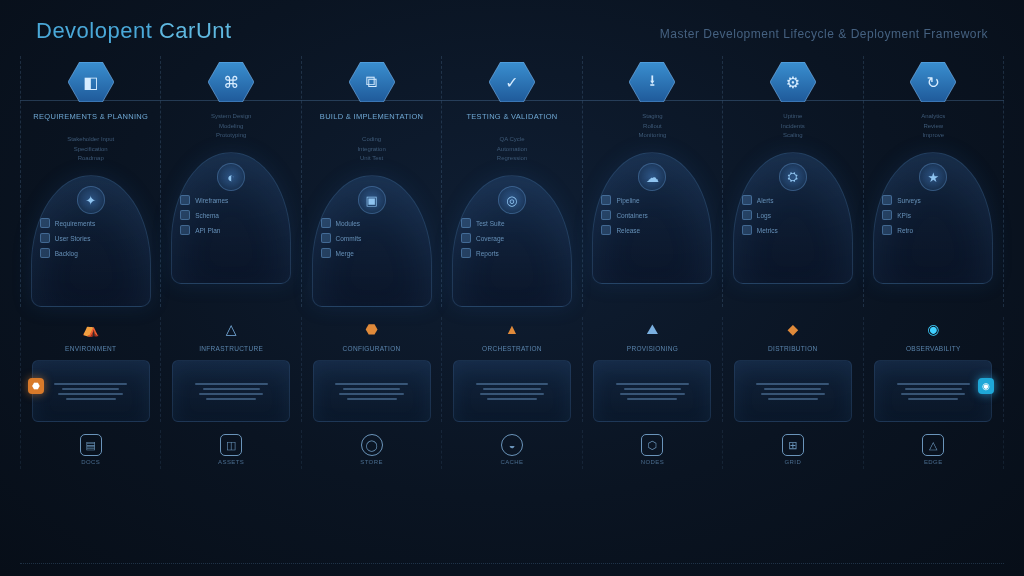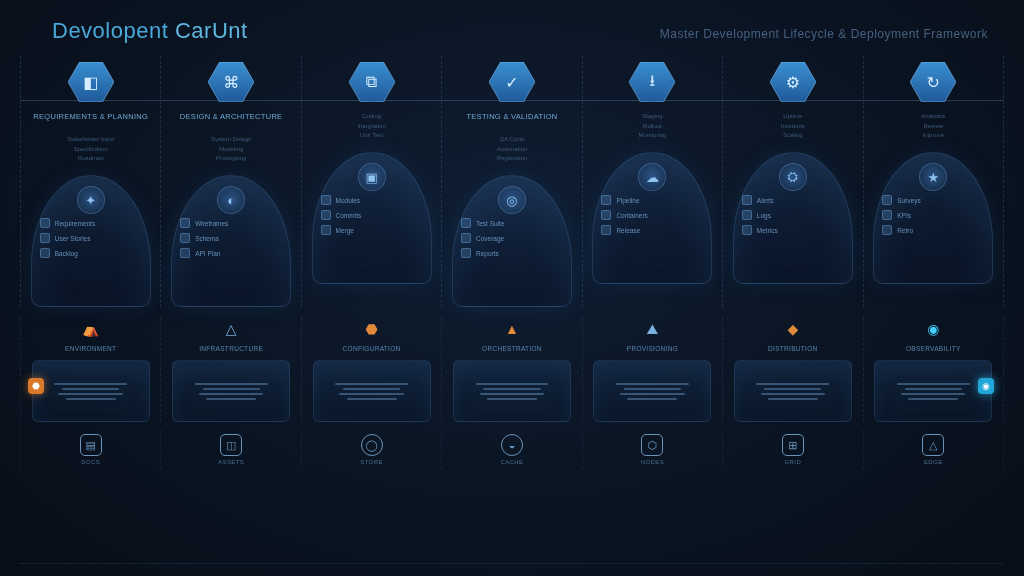--- a/index.html
+++ b/index.html
@@ -13,7 +13,7 @@
   }
   .header {
     display: flex; justify-content: space-between; align-items: baseline;
-    padding: 18px 36px 8px 52px;
+    padding: 18px 36px 8px 36px;
   }
   .title { color: #4aa8d8; font-size: 22px; letter-spacing: 0.5px; font-weight: 400; }
   .title .accent { color: #5fb8e0; }

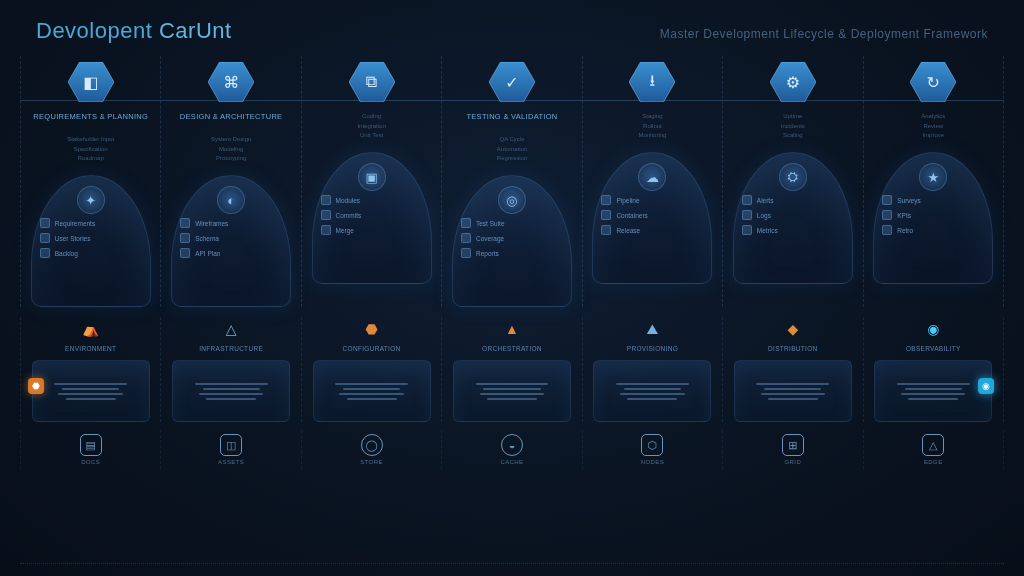--- a/index.html
+++ b/index.html
@@ -208,7 +208,6 @@
         </svg>
       <span class="glyph">⌘</span>
     </div>
-    <div class="col-title">DESIGN &amp; ARCHITECTURE</div>
     <div class="col-sub">
       <span>System Design</span>
         <span>Modeling</span>

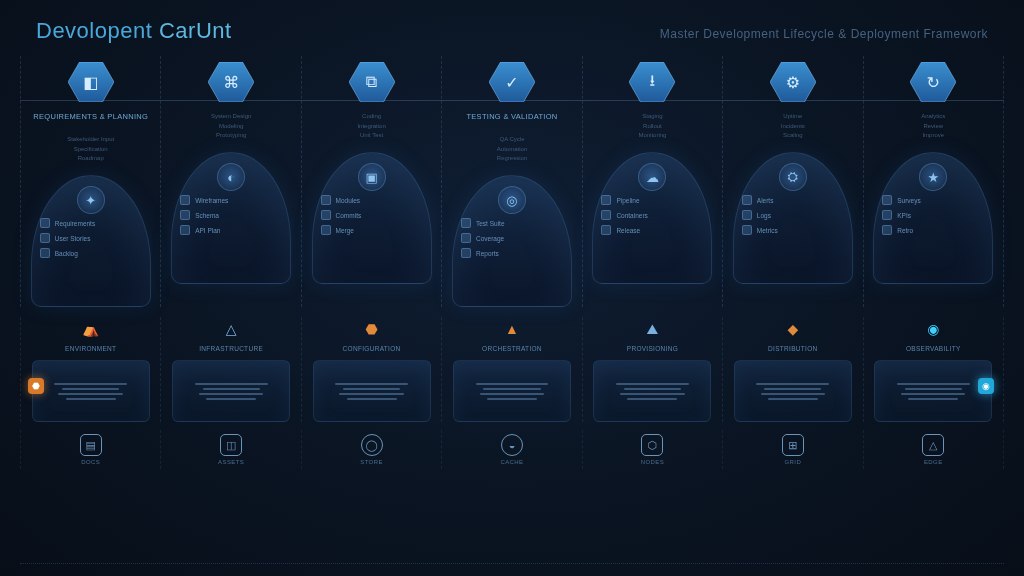--- a/index.html
+++ b/index.html
@@ -243,6 +243,7 @@
         </svg>
       <span class="glyph">⧉</span>
     </div>
+    <div class="col-title">BUILD &amp; IMPLEMENTATION</div>
     <div class="col-sub">
       <span>Coding</span>
         <span>Integration</span>

